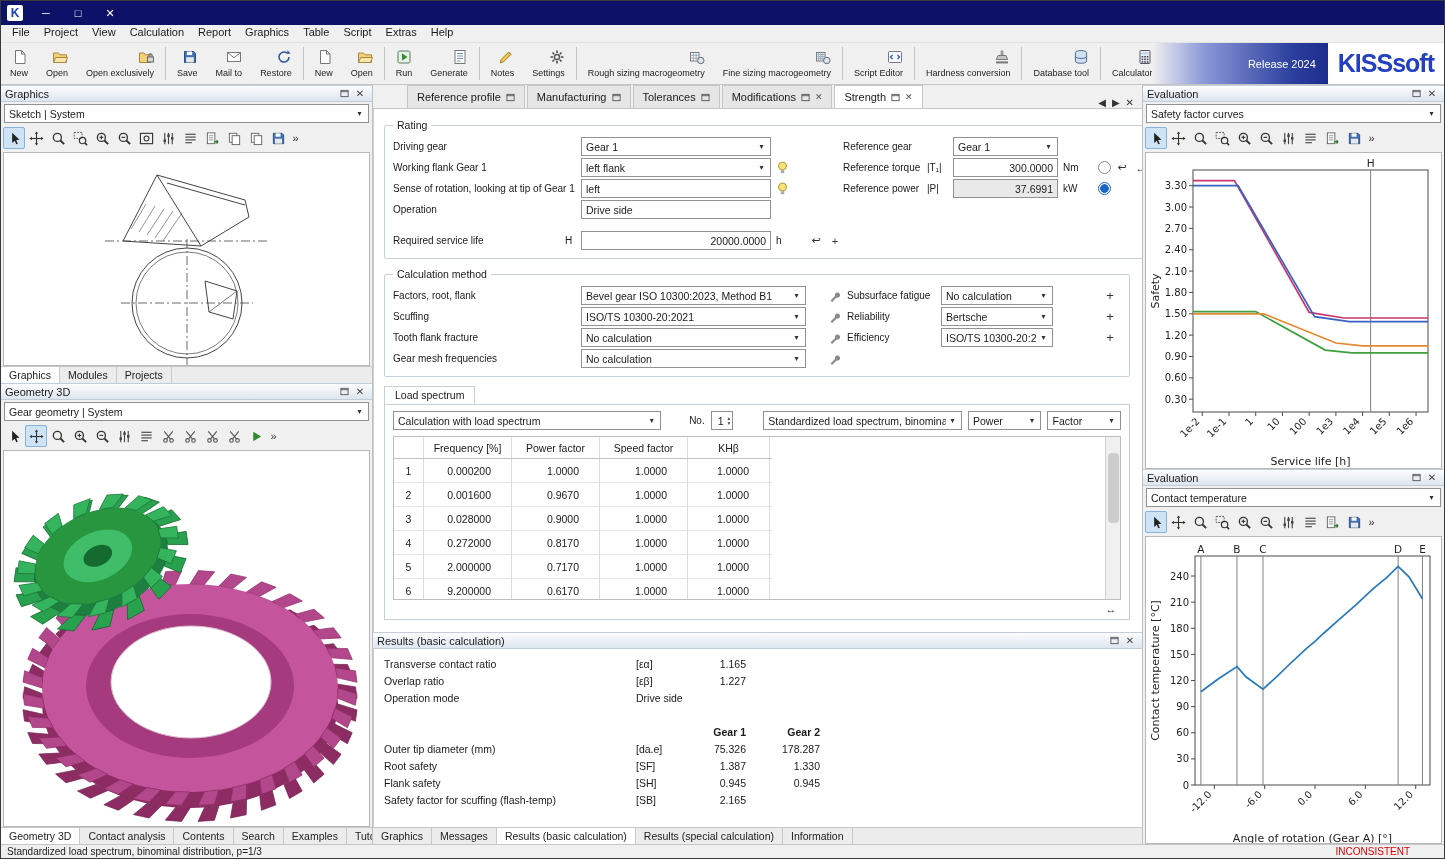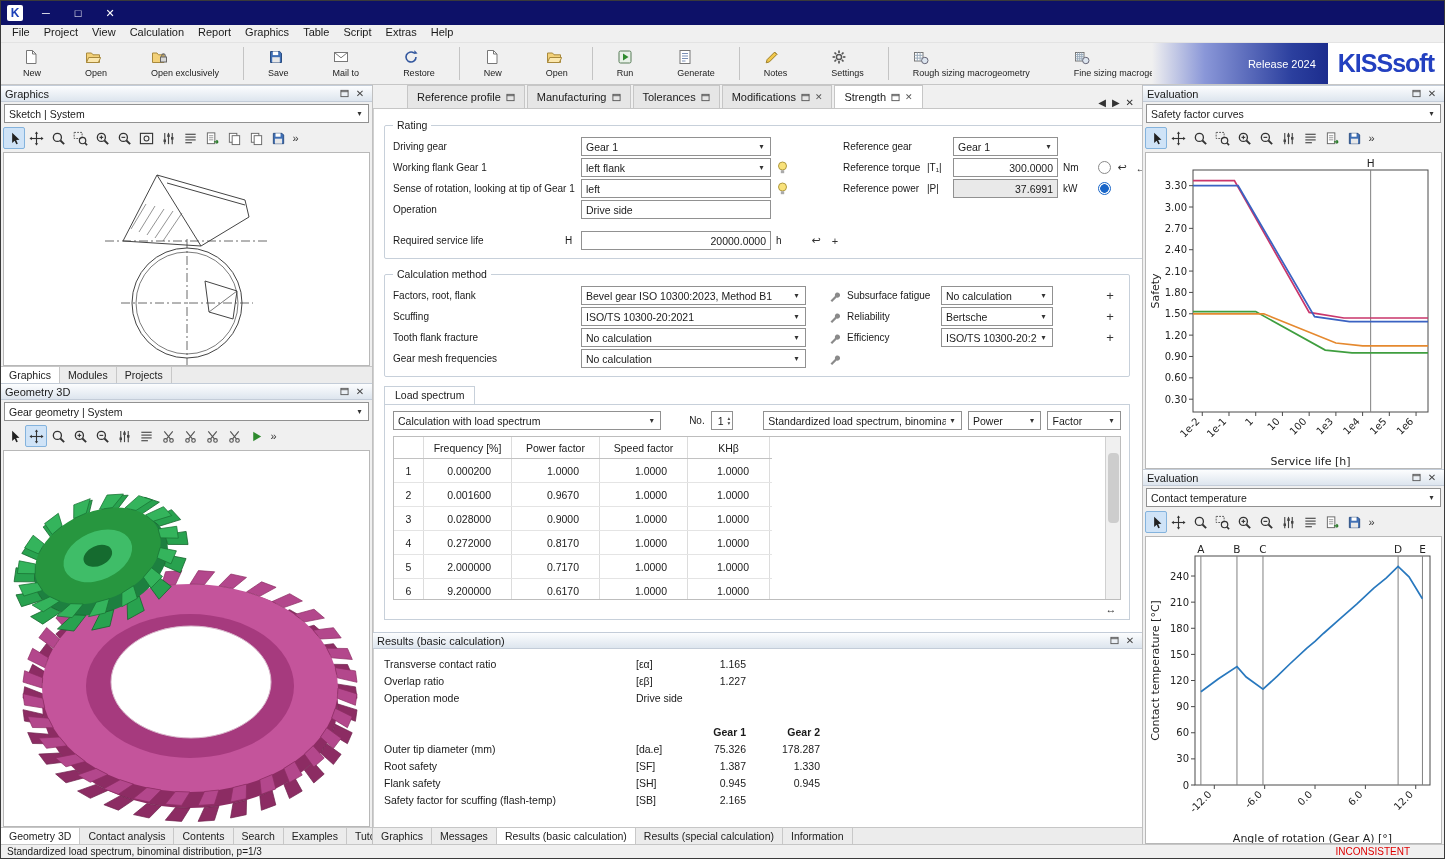--- a/index.html
+++ b/index.html
@@ -17,7 +17,7 @@
 
 .toolbar{flex:0 0 42px;background:#f0f0f0;border-bottom:1px solid #c6c6c6;display:flex;align-items:stretch}
 #toolbar-items{display:flex;flex:1 1 auto;overflow:hidden;align-items:stretch}
-.tbtn{display:flex;flex-direction:column;align-items:flex-start;justify-content:center;padding:1px 22px;white-space:nowrap}
+.tbtn{display:flex;flex-direction:column;align-items:flex-end;justify-content:center;padding:1px 9px;white-space:nowrap}
 .tbtn .tlabel{font-size:9px;margin-top:1px;color:#222}
 .tsep{flex:0 0 1px;background:#c4c4c4;margin:4px 2px}
 .toolbar-right{flex:0 0 292px;display:flex;align-items:center;background:linear-gradient(90deg,#f0f0f0 0%,#8a97d8 18%,#2b3f9e 48%,#0e1b7e 72%,#0e1b7e 100%)}

